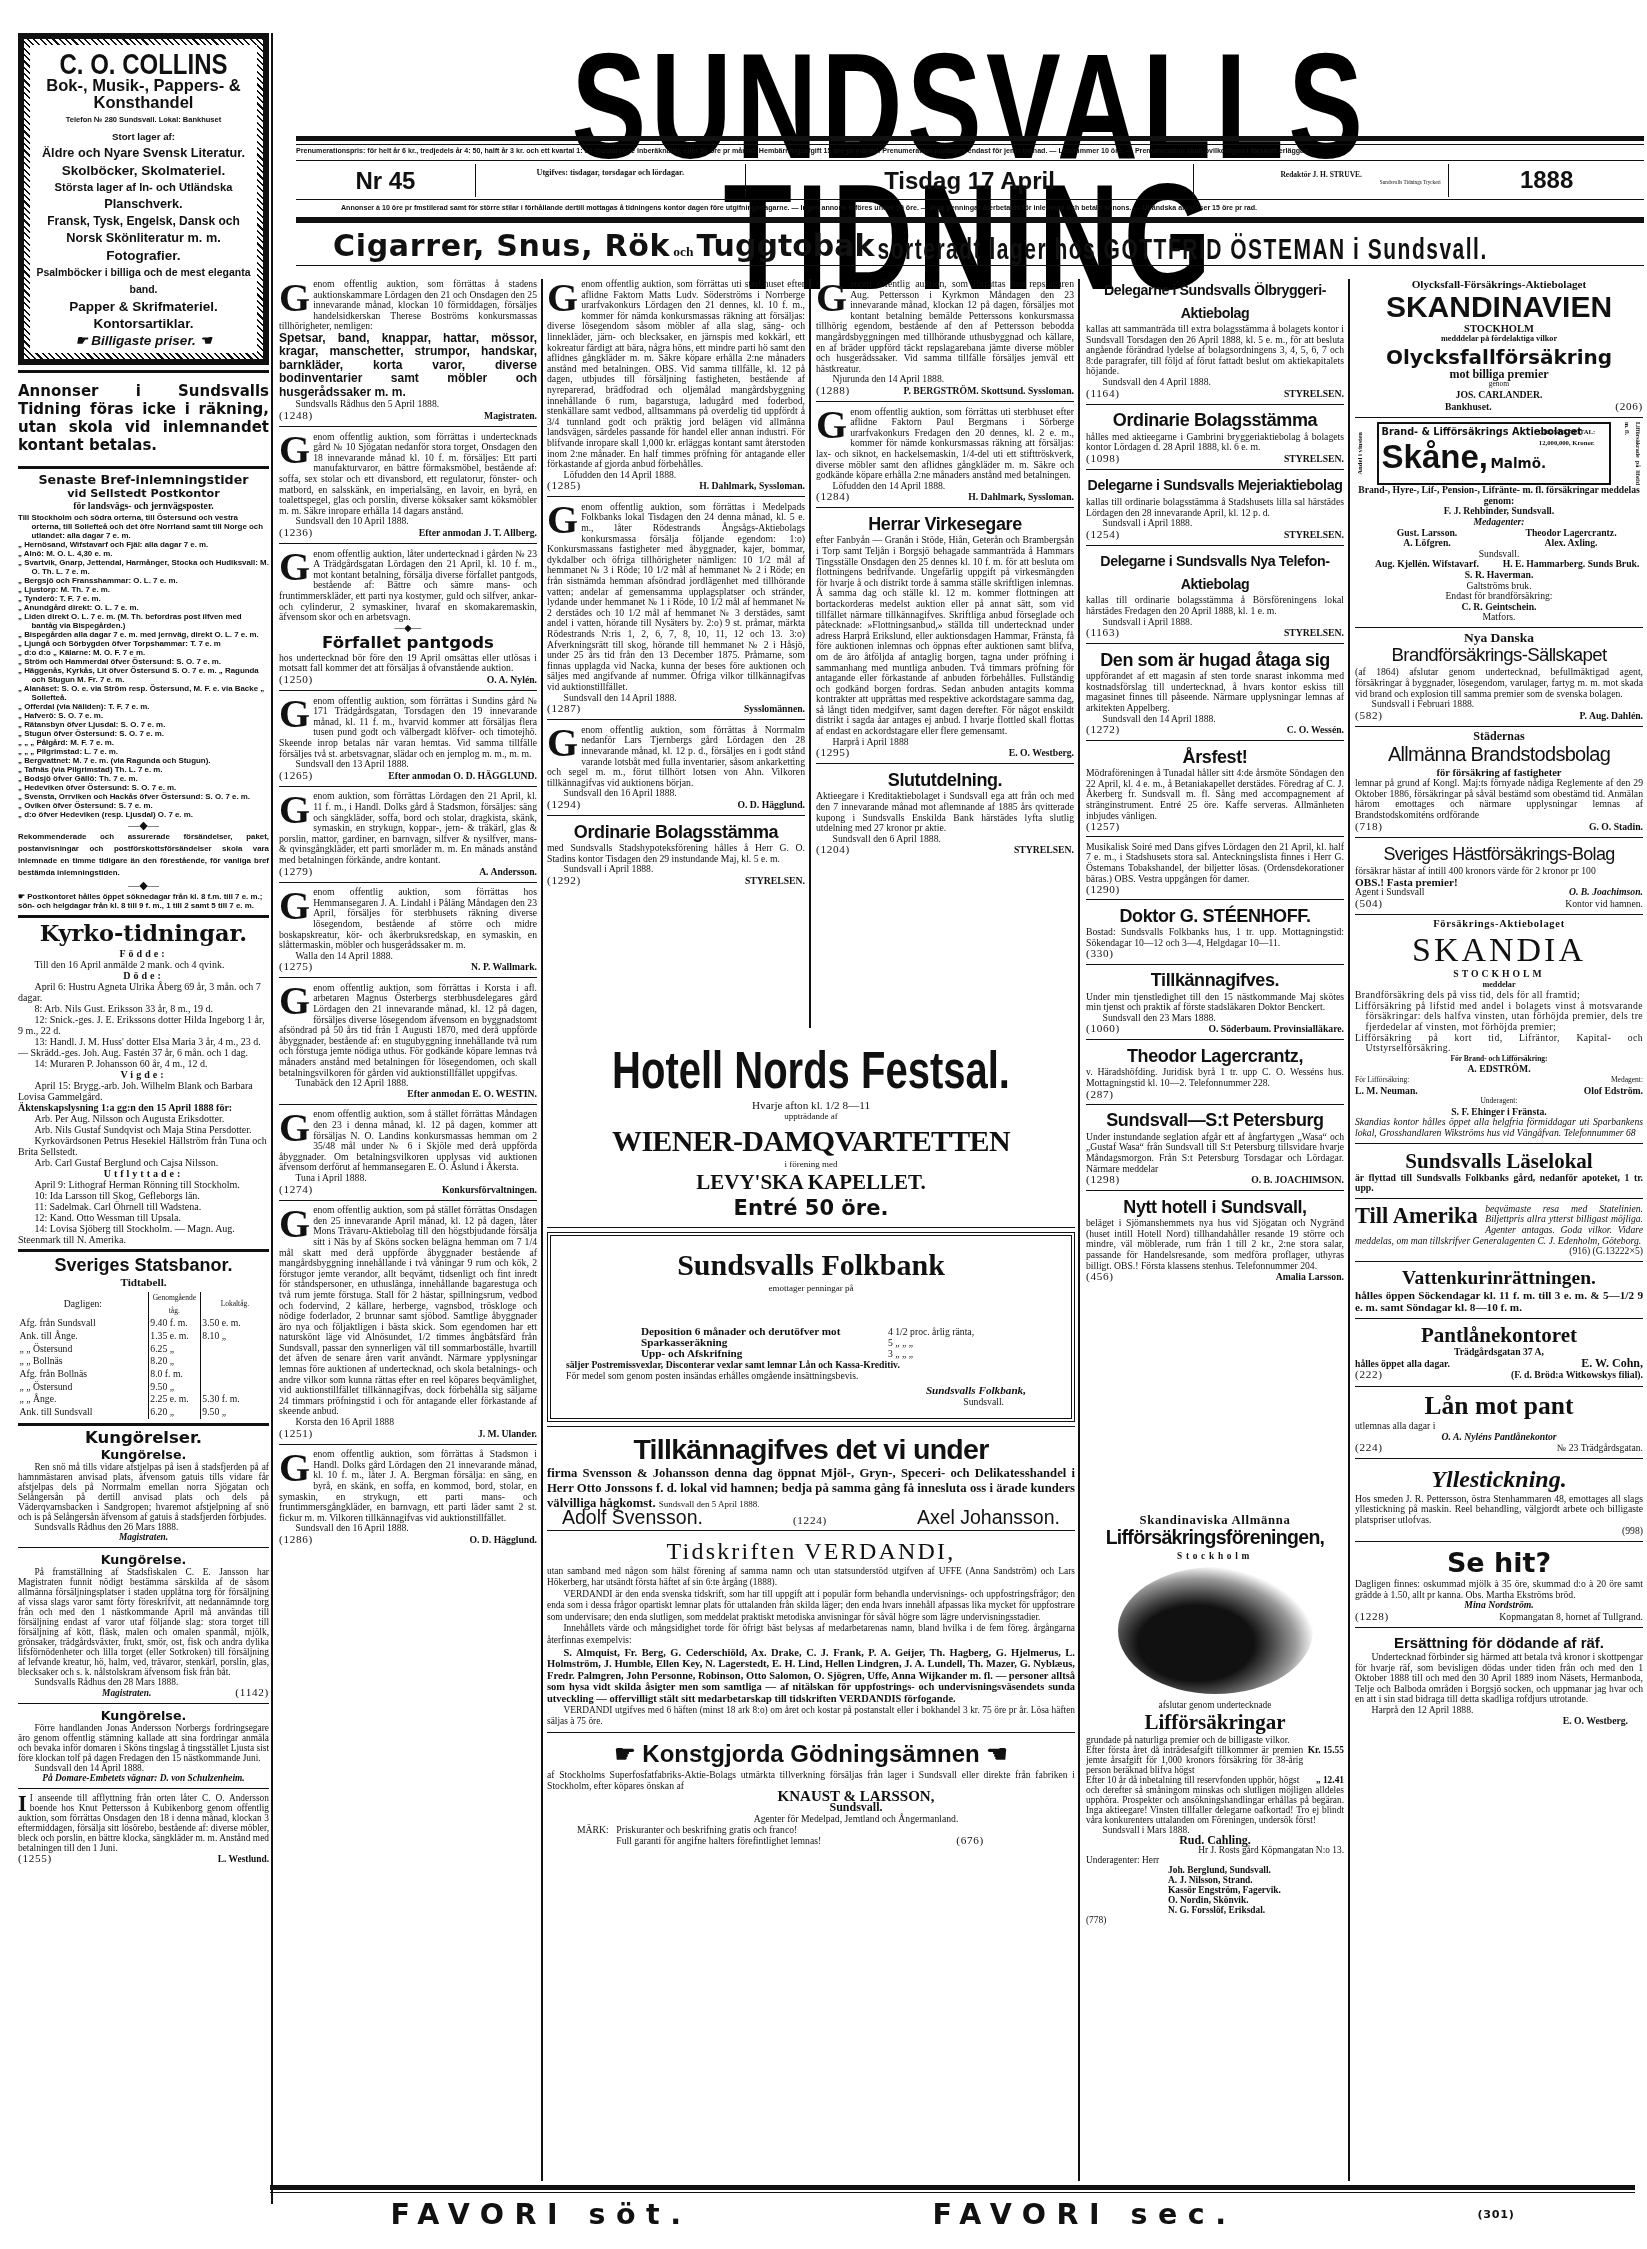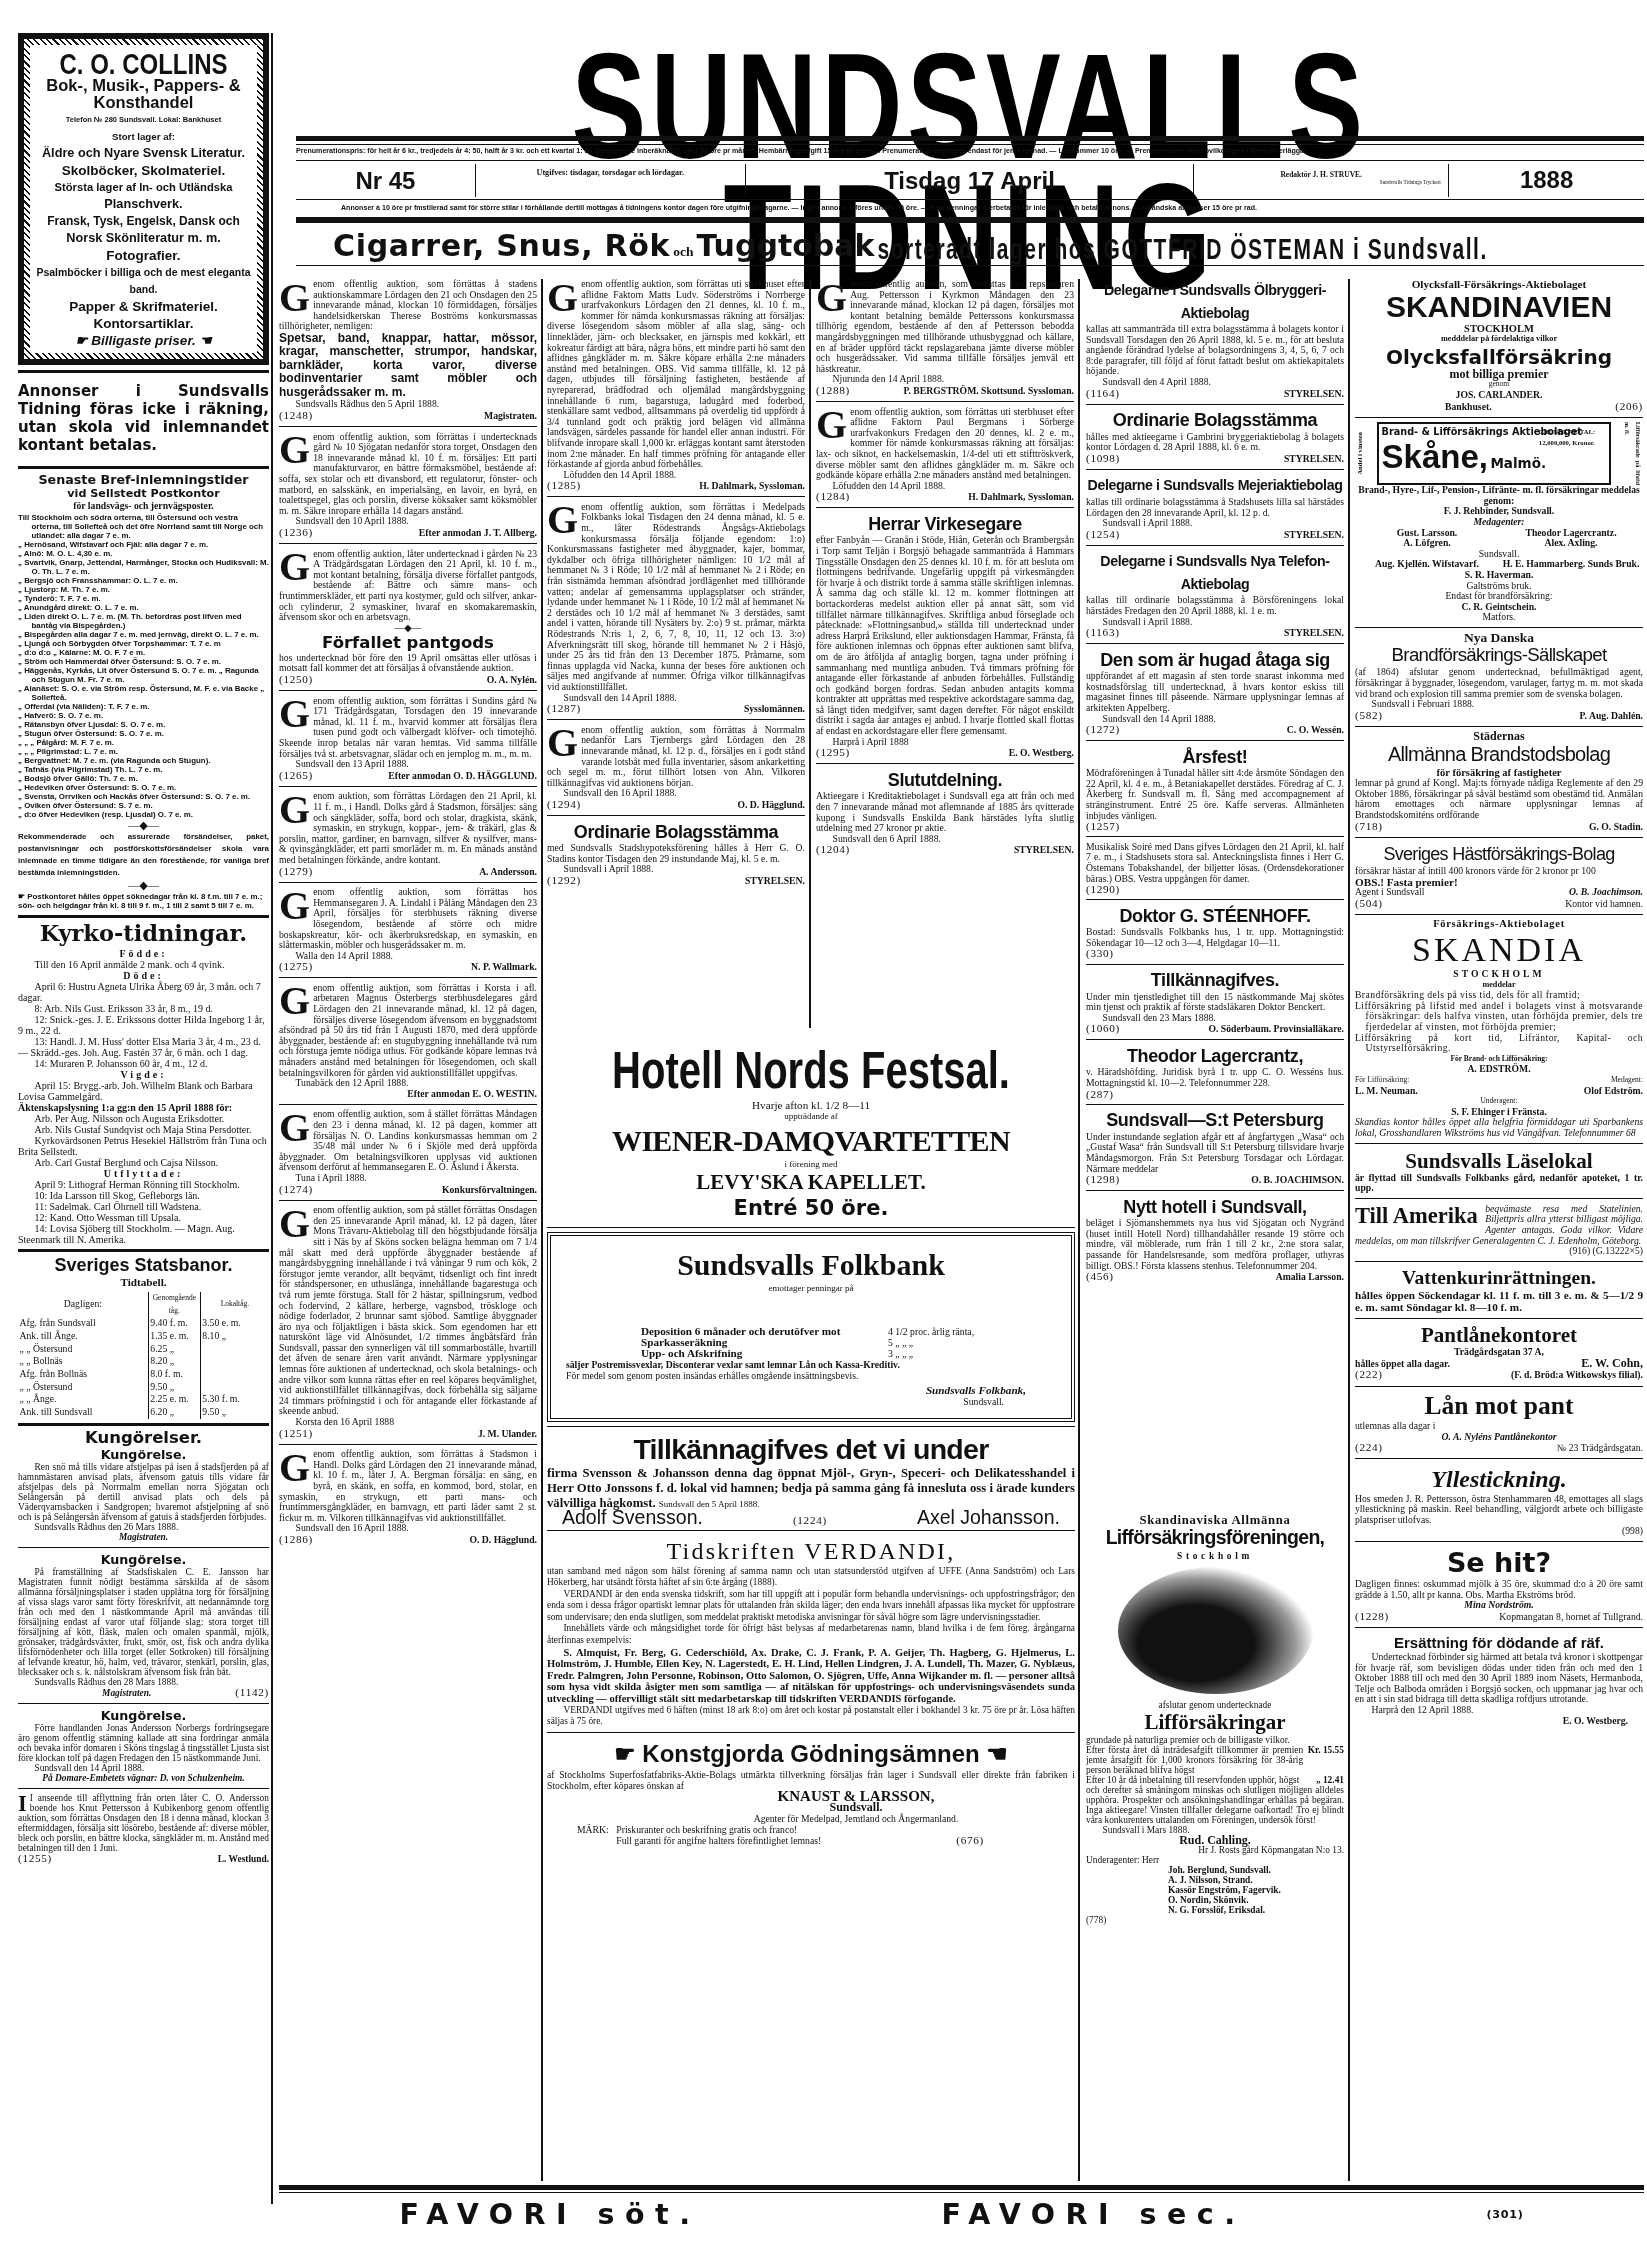--- a/index.html
+++ b/index.html
@@ -782,7 +782,7 @@
   <div class="right b" style="padding-right:15px">E. O. Westberg.</div>
 </div>
 
-<div class="abs" style="left:279px;top:2185px;width:1365px;">
+<div class="abs" style="left:270px;top:2185px;width:1365px;">
   <div style="border-top:5.2px solid #111"></div>
   <div style="border-top:1.5px solid #111;margin-top:2.2px"></div>
   <div style="display:flex;justify-content:space-around;align-items:center;height:42px;font-family:'DejaVu Sans',sans-serif;font-weight:bold;font-size:28.5px;letter-spacing:10.5px">

